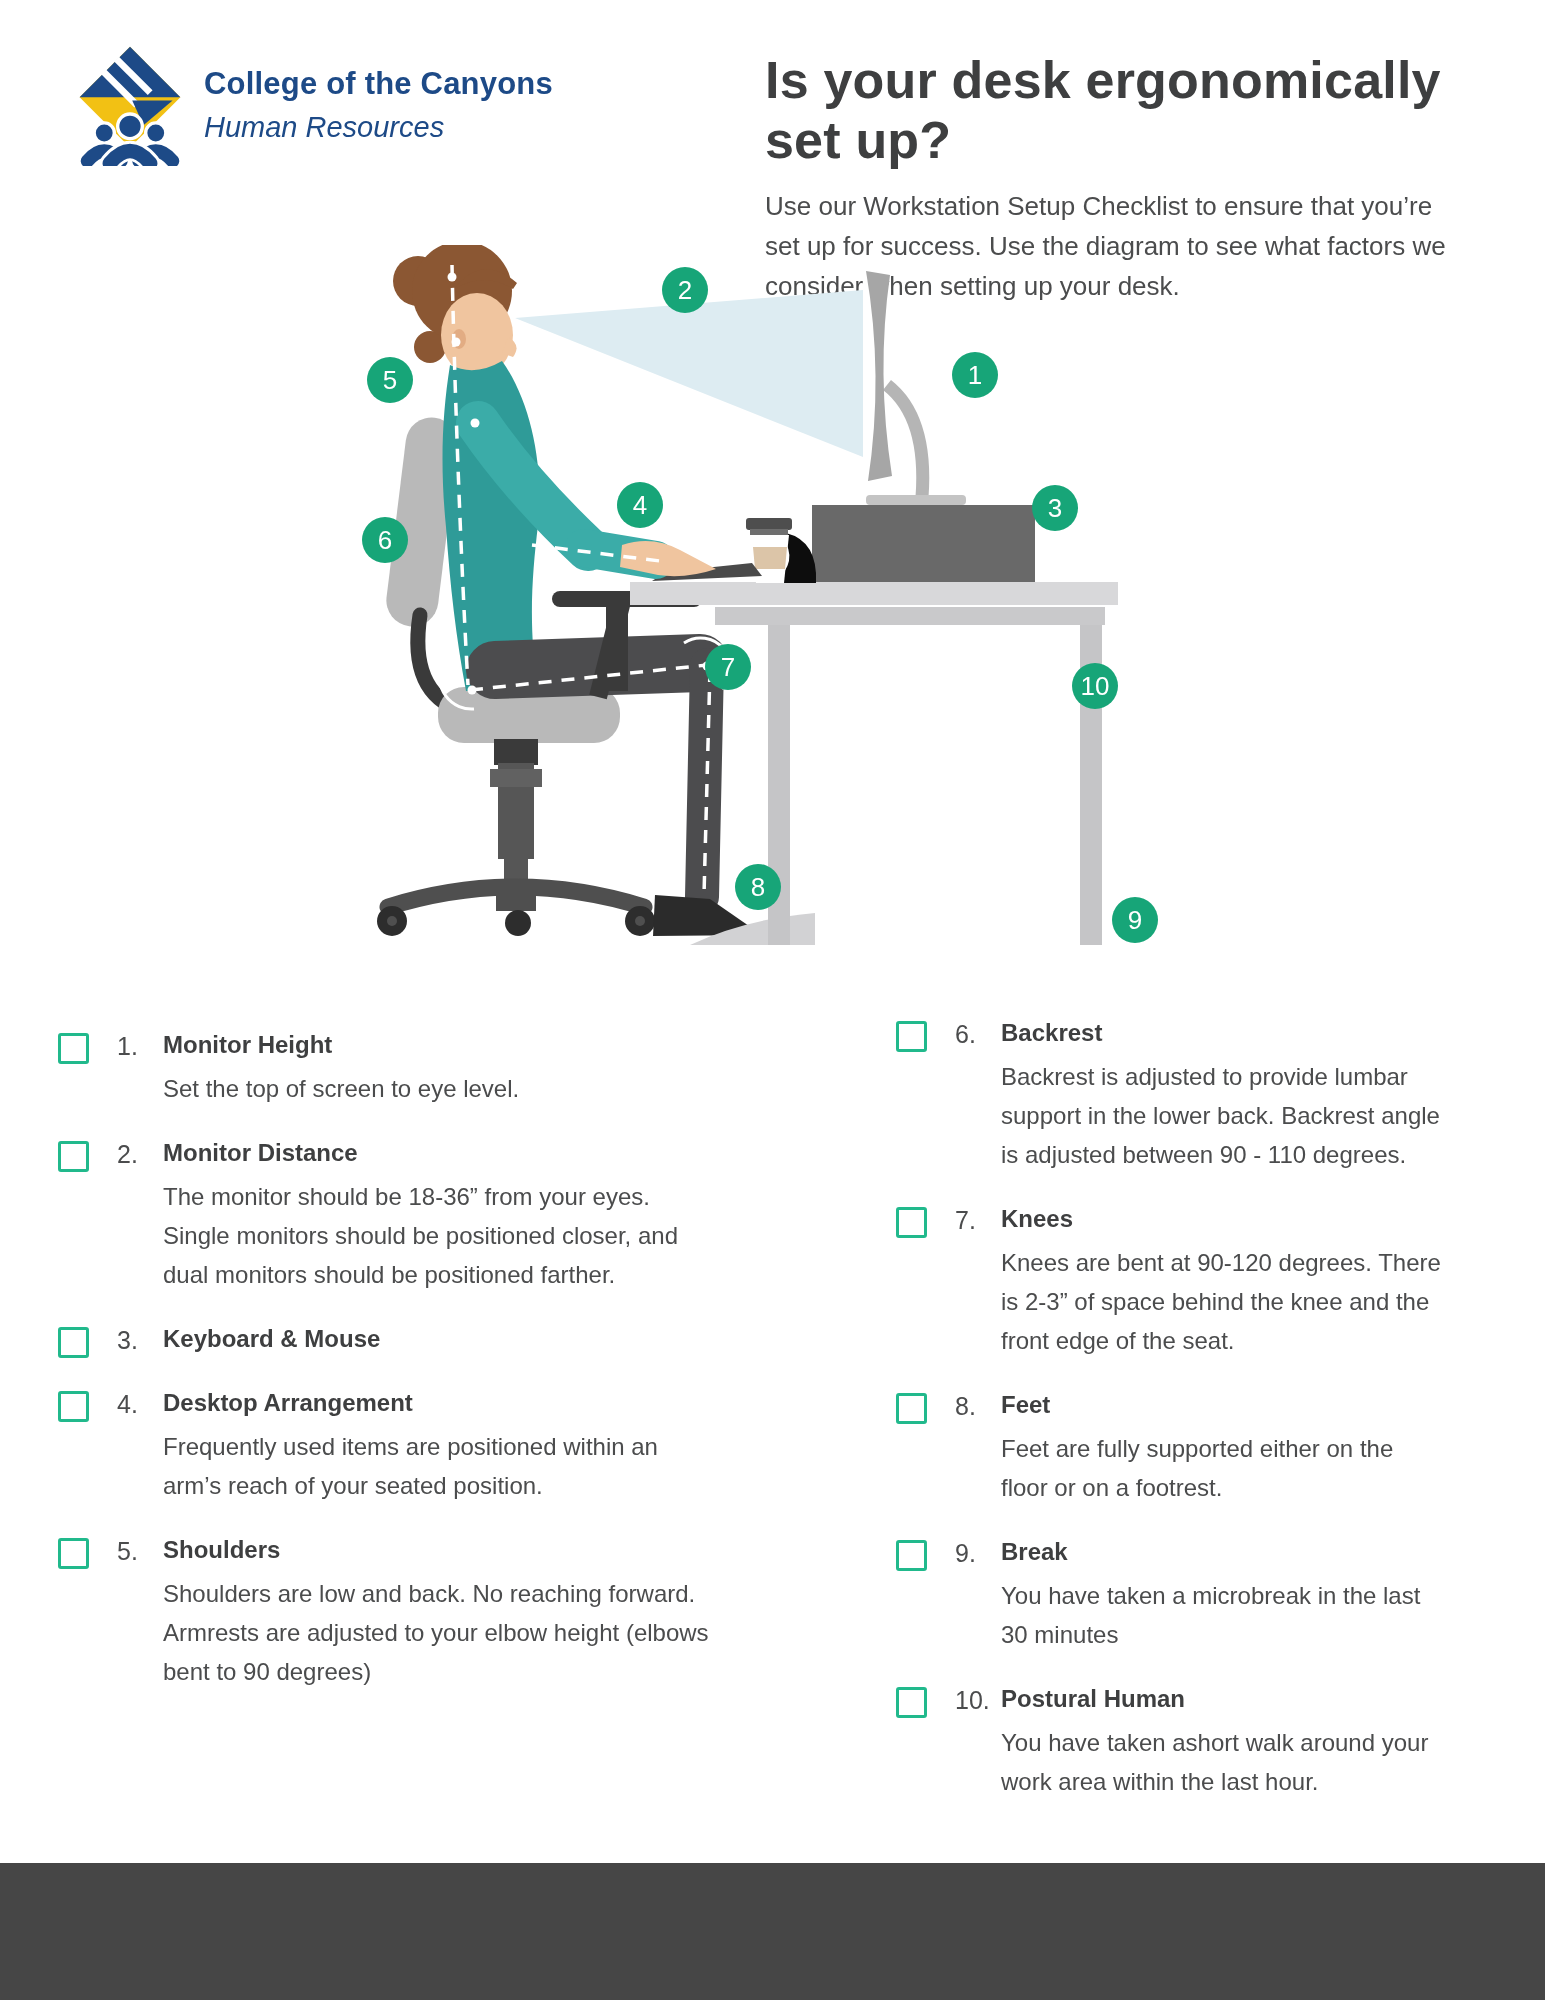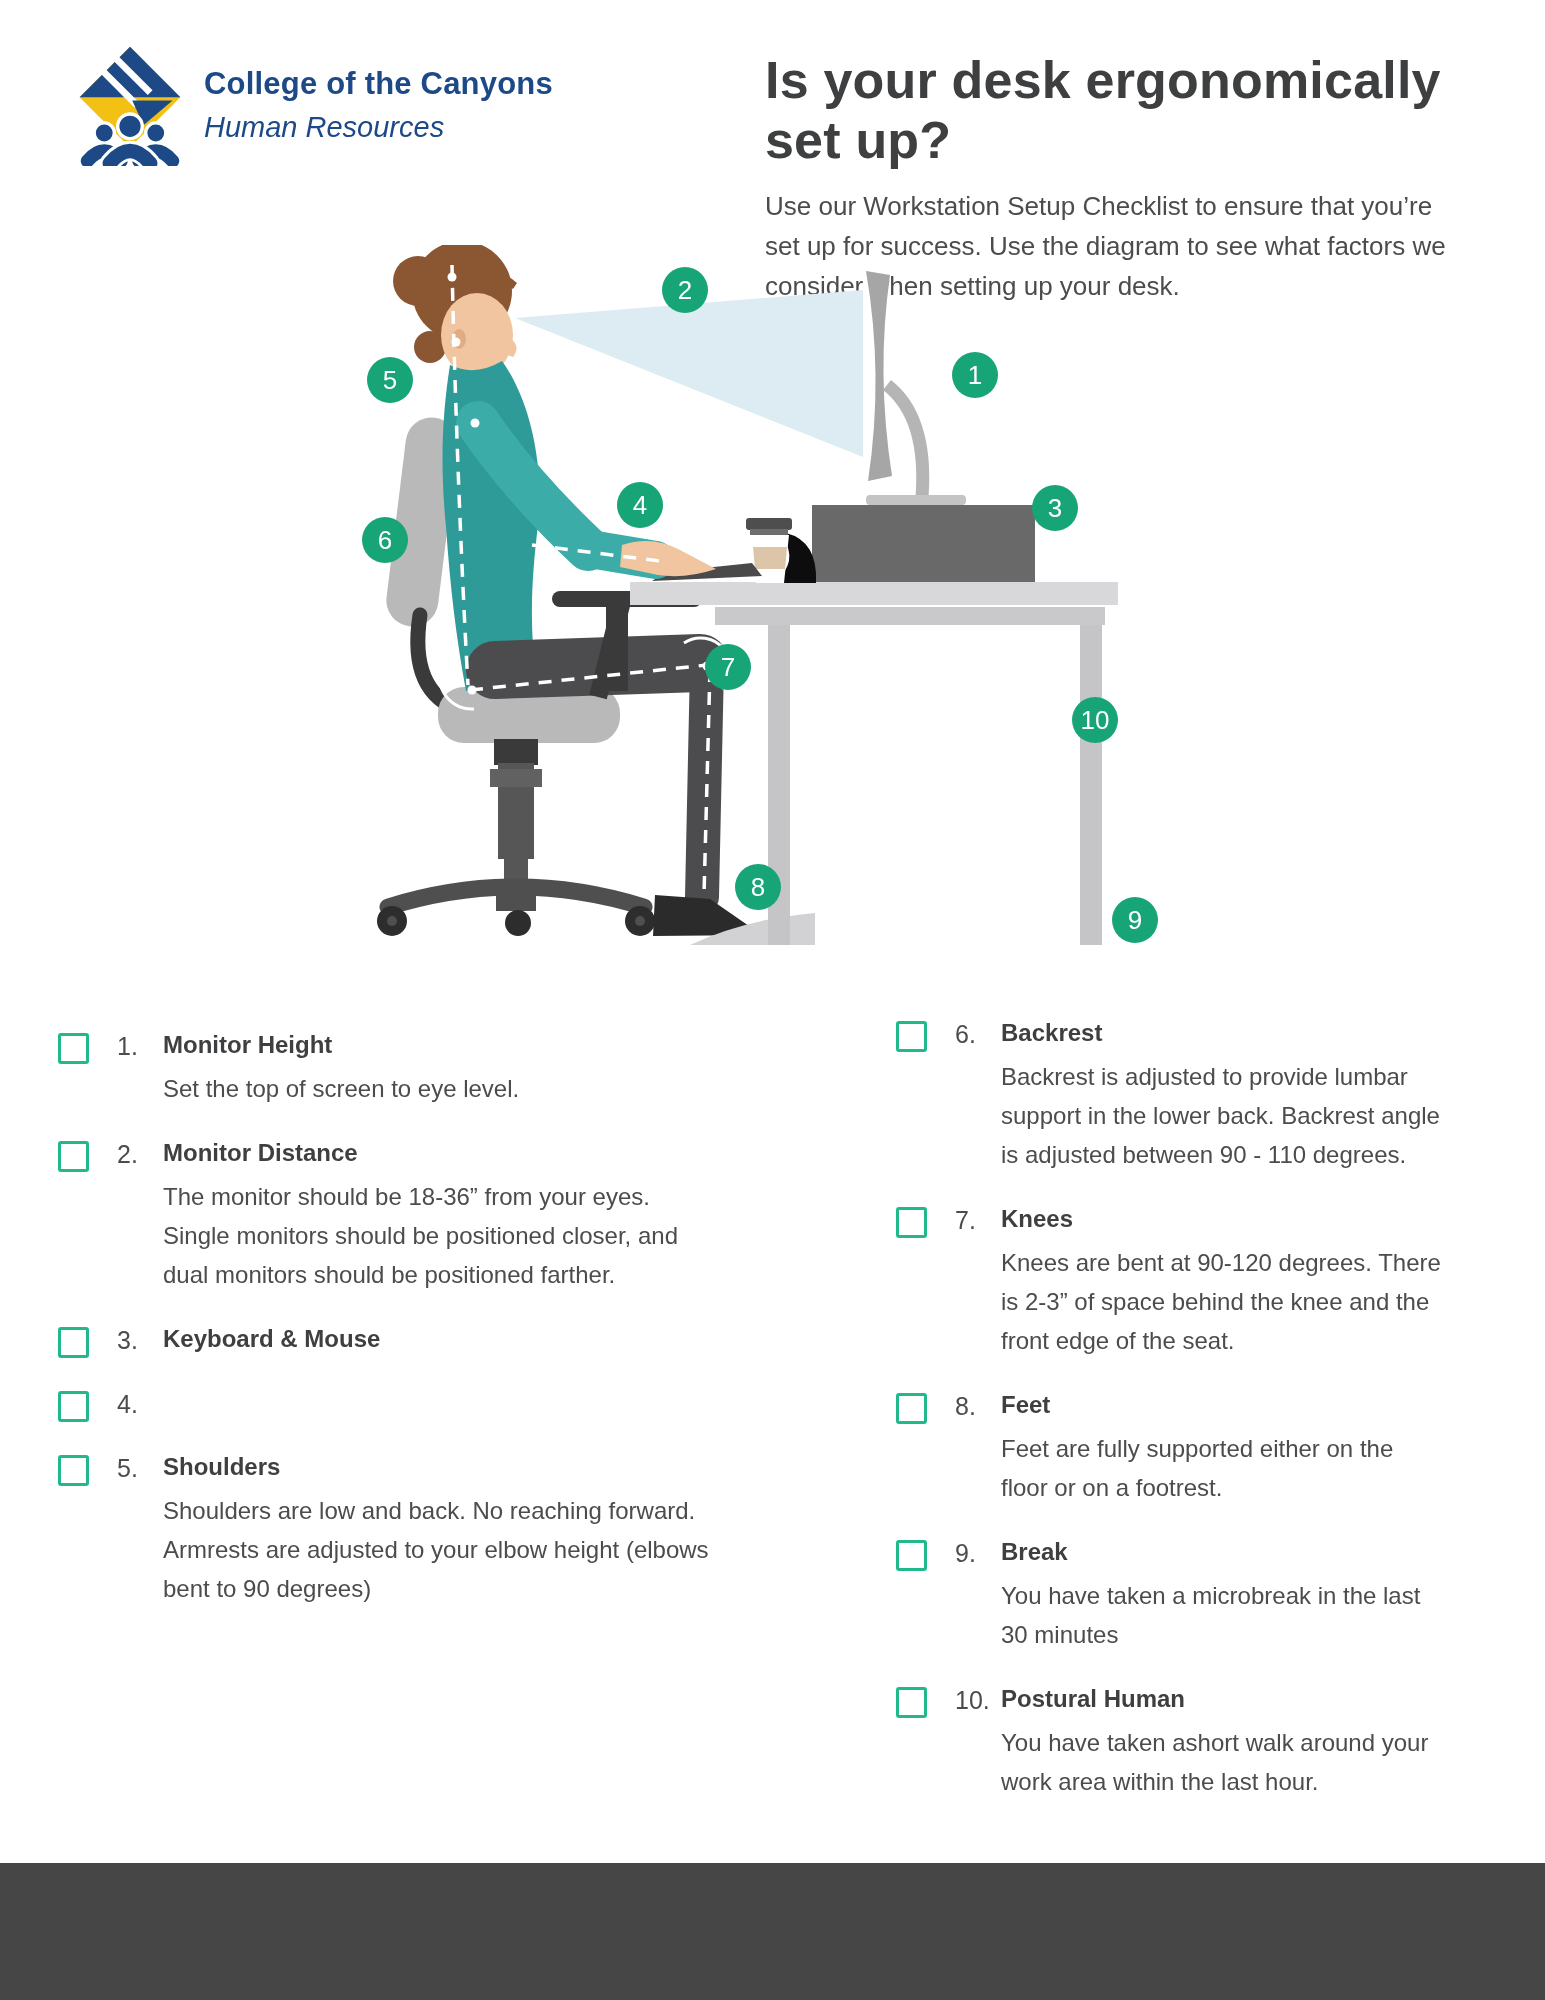--- a/index.html
+++ b/index.html
@@ -179,7 +179,7 @@
       <div class="badge" style="left: 705px; top: 644px; background: rgb(23, 165, 120);">7</div>
       <div class="badge" style="left: 735px; top: 864px; background: rgb(23, 165, 120);">8</div>
       <div class="badge" style="left: 1112px; top: 897px; background: rgb(23, 165, 120);">9</div>
-      <div class="badge" style="left: 1072px; top: 697px; background: rgb(23, 165, 120);">10</div>
+      <div class="badge" style="left: 1072px; top: 663px; background: rgb(23, 165, 120);">10</div>
     </div>
 
   <div class="col col-left">

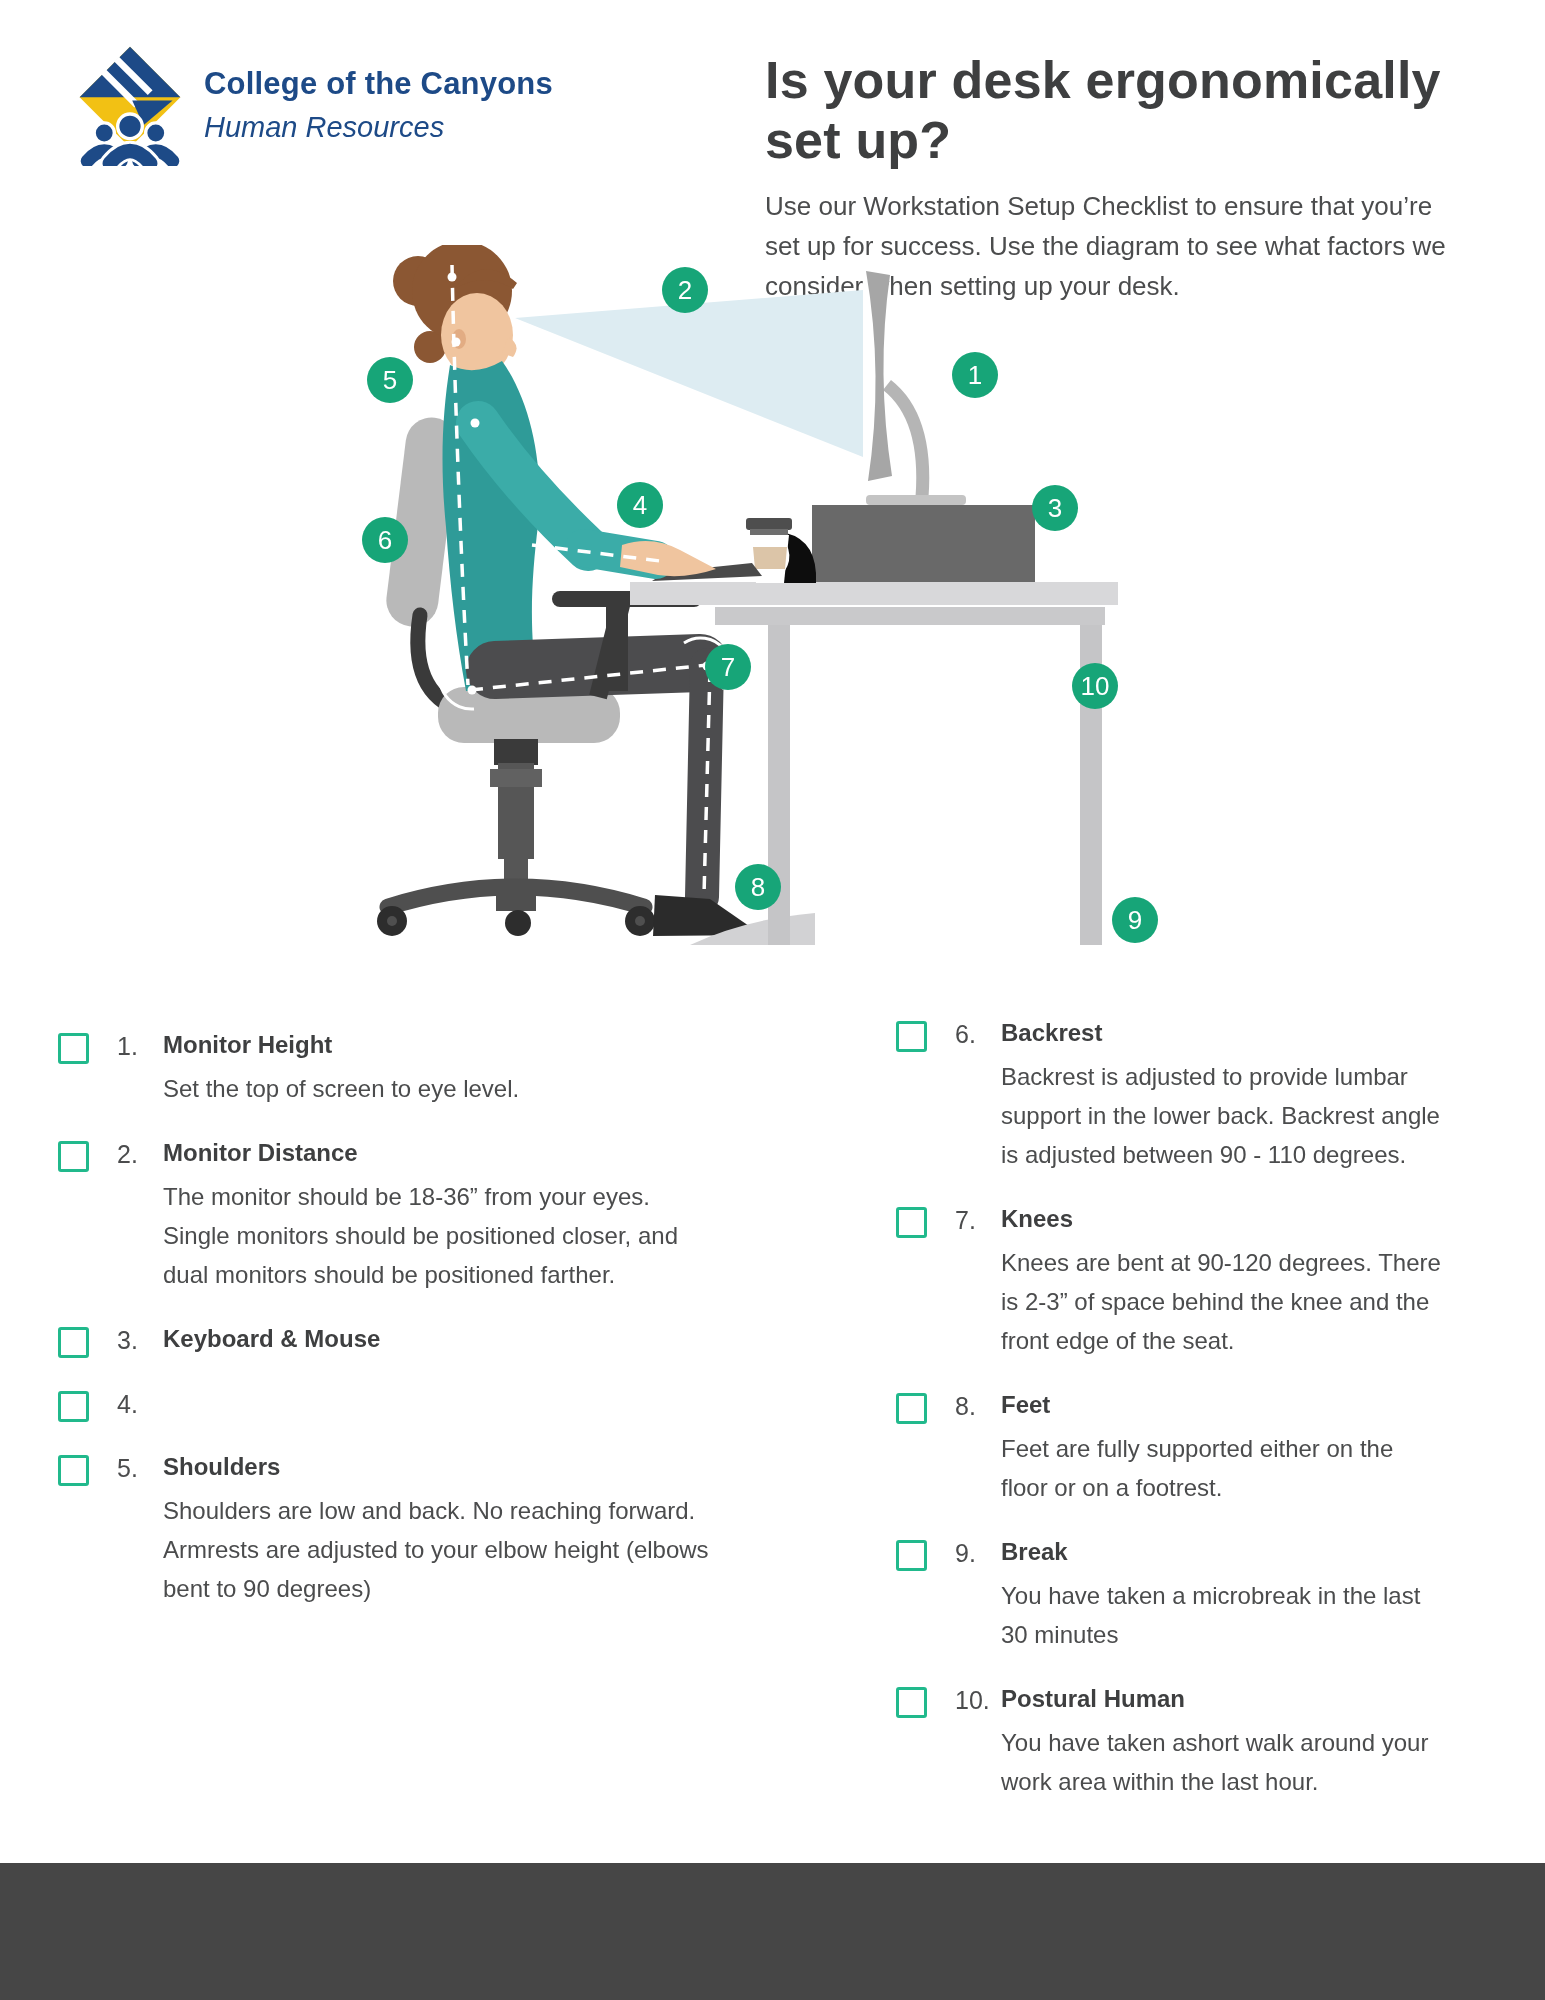--- a/index.html
+++ b/index.html
@@ -209,6 +209,10 @@
       <div class="item">
         <span class="checkbox"></span>
         <span class="num">4.</span>
+        <div class="body">
+          <div class="title">Desktop Arrangement</div>
+          <div class="desc">Frequently used items are positioned within an arm’s reach of your seated position.</div>
+        </div>
       </div>
       <div class="item">
         <span class="checkbox"></span>

